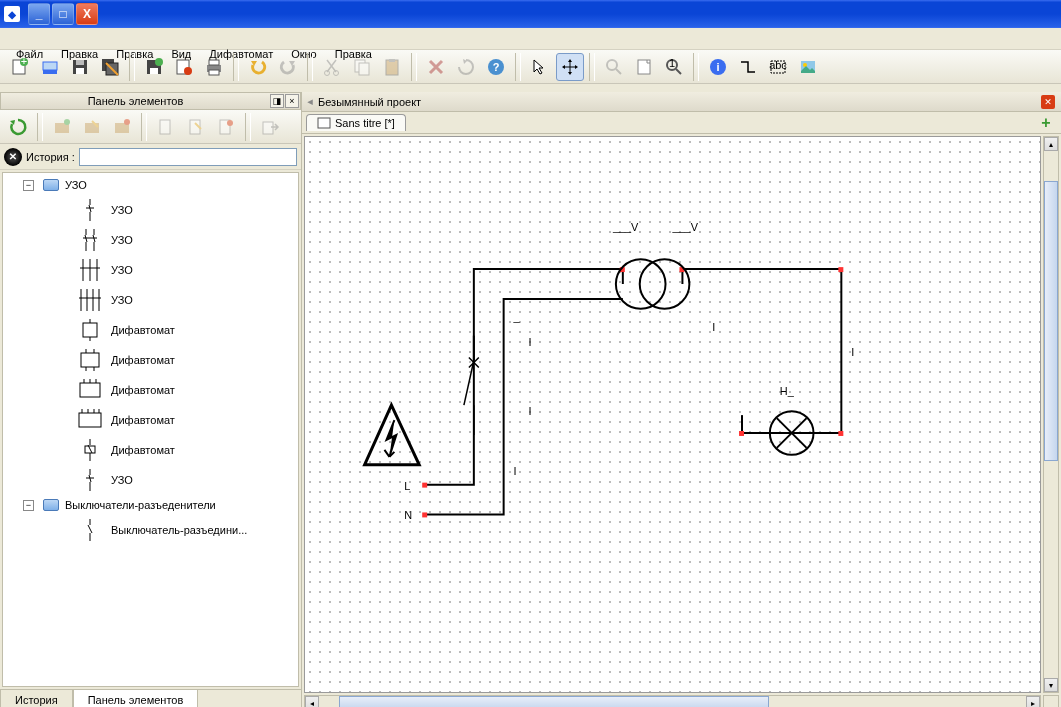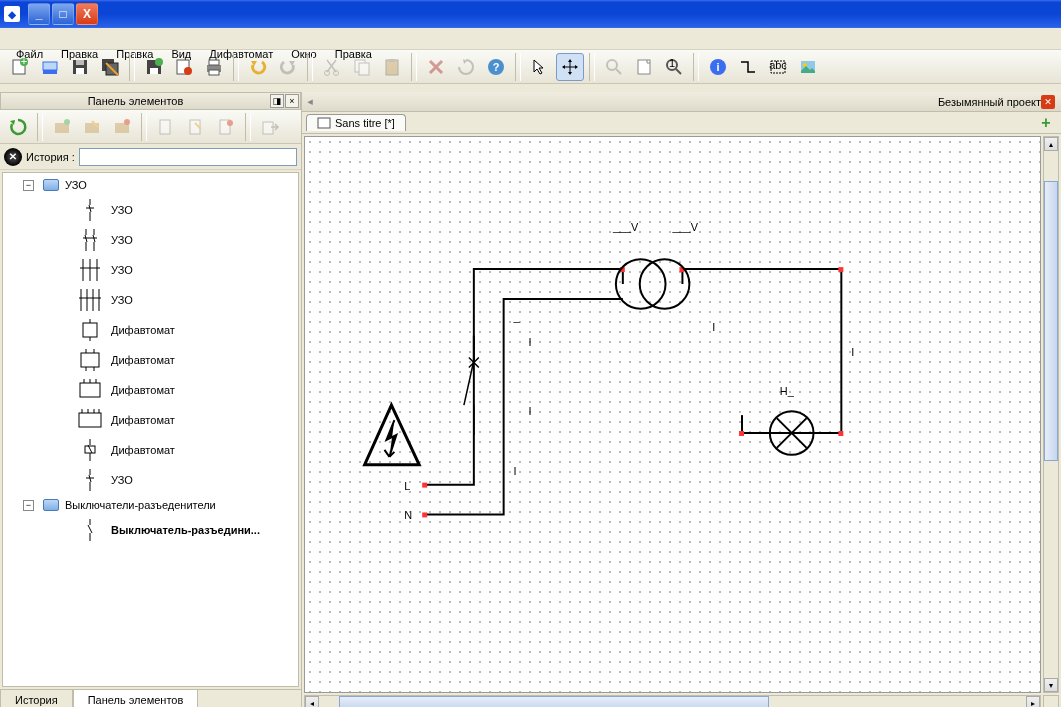--- a/index.html
+++ b/index.html
@@ -50,7 +50,7 @@
   .rightpanel{ flex:1; display:flex; flex-direction:column; background:#ece9d8;}
   .doctab-row{ height:20px; display:flex; align-items:center; background:linear-gradient(#f0ede0,#dedacb); border-bottom:1px solid #c0bdaa;}
   .doctab-row .lead{width:16px;text-align:center;color:#888;}
-  .doctab-row .doctitle{ flex:1; text-align:right;}
+  .doctab-row .doctitle{ flex:1; text-align:left;}
   .doctab-row .closebtn{ width:14px;height:14px;background:#d83c14;color:#fff;display:flex;align-items:center;justify-content:center;font-size:9px;border-radius:2px;margin-right:6px;}
 
   .sheet-row{ height:22px; display:flex;align-items:center; background:#ece9d8; border-bottom:1px solid #c0bdaa; padding-left:4px;}

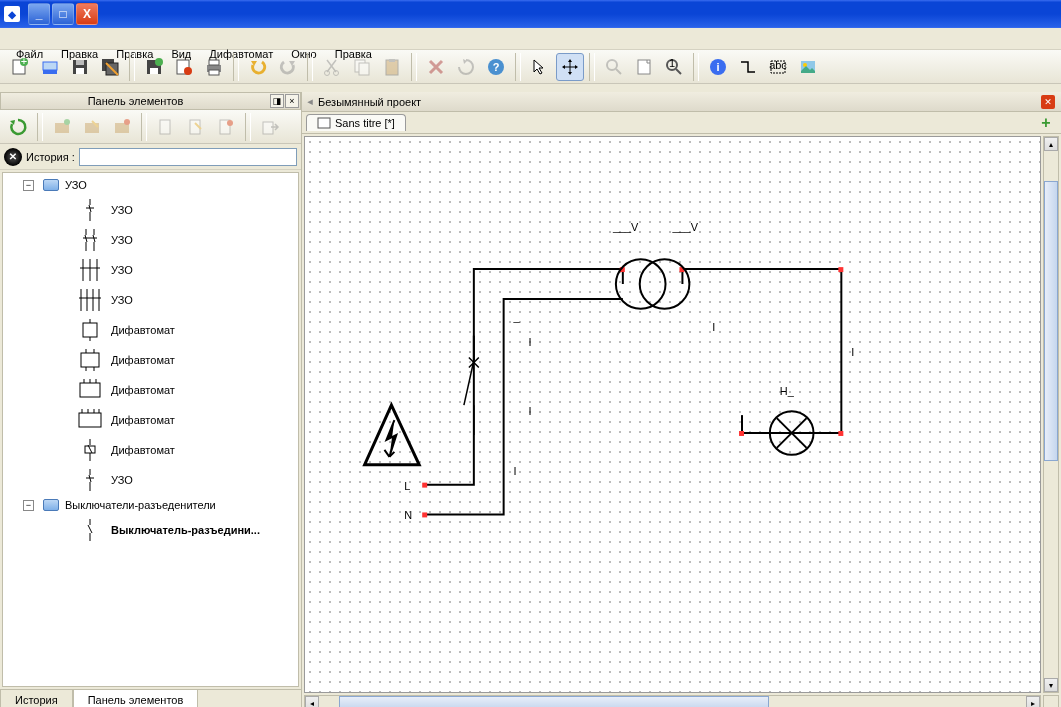--- a/index.html
+++ b/index.html
@@ -416,7 +416,7 @@
         <span class="folder-icon"></span>
         <span>Выключатели-разъеденители</span>
       </div>
-      <div class="tnode" style="padding-left:72px;font-weight:bold;">
+      <div class="tnode" style="padding-left:72px;">
         <span class="sym">
             <svg viewBox="0 0 26 26">
               <path d="M13 2 L13 8 M11 8 L15 16 M13 16 L13 24" stroke="#000" fill="none"></path>

